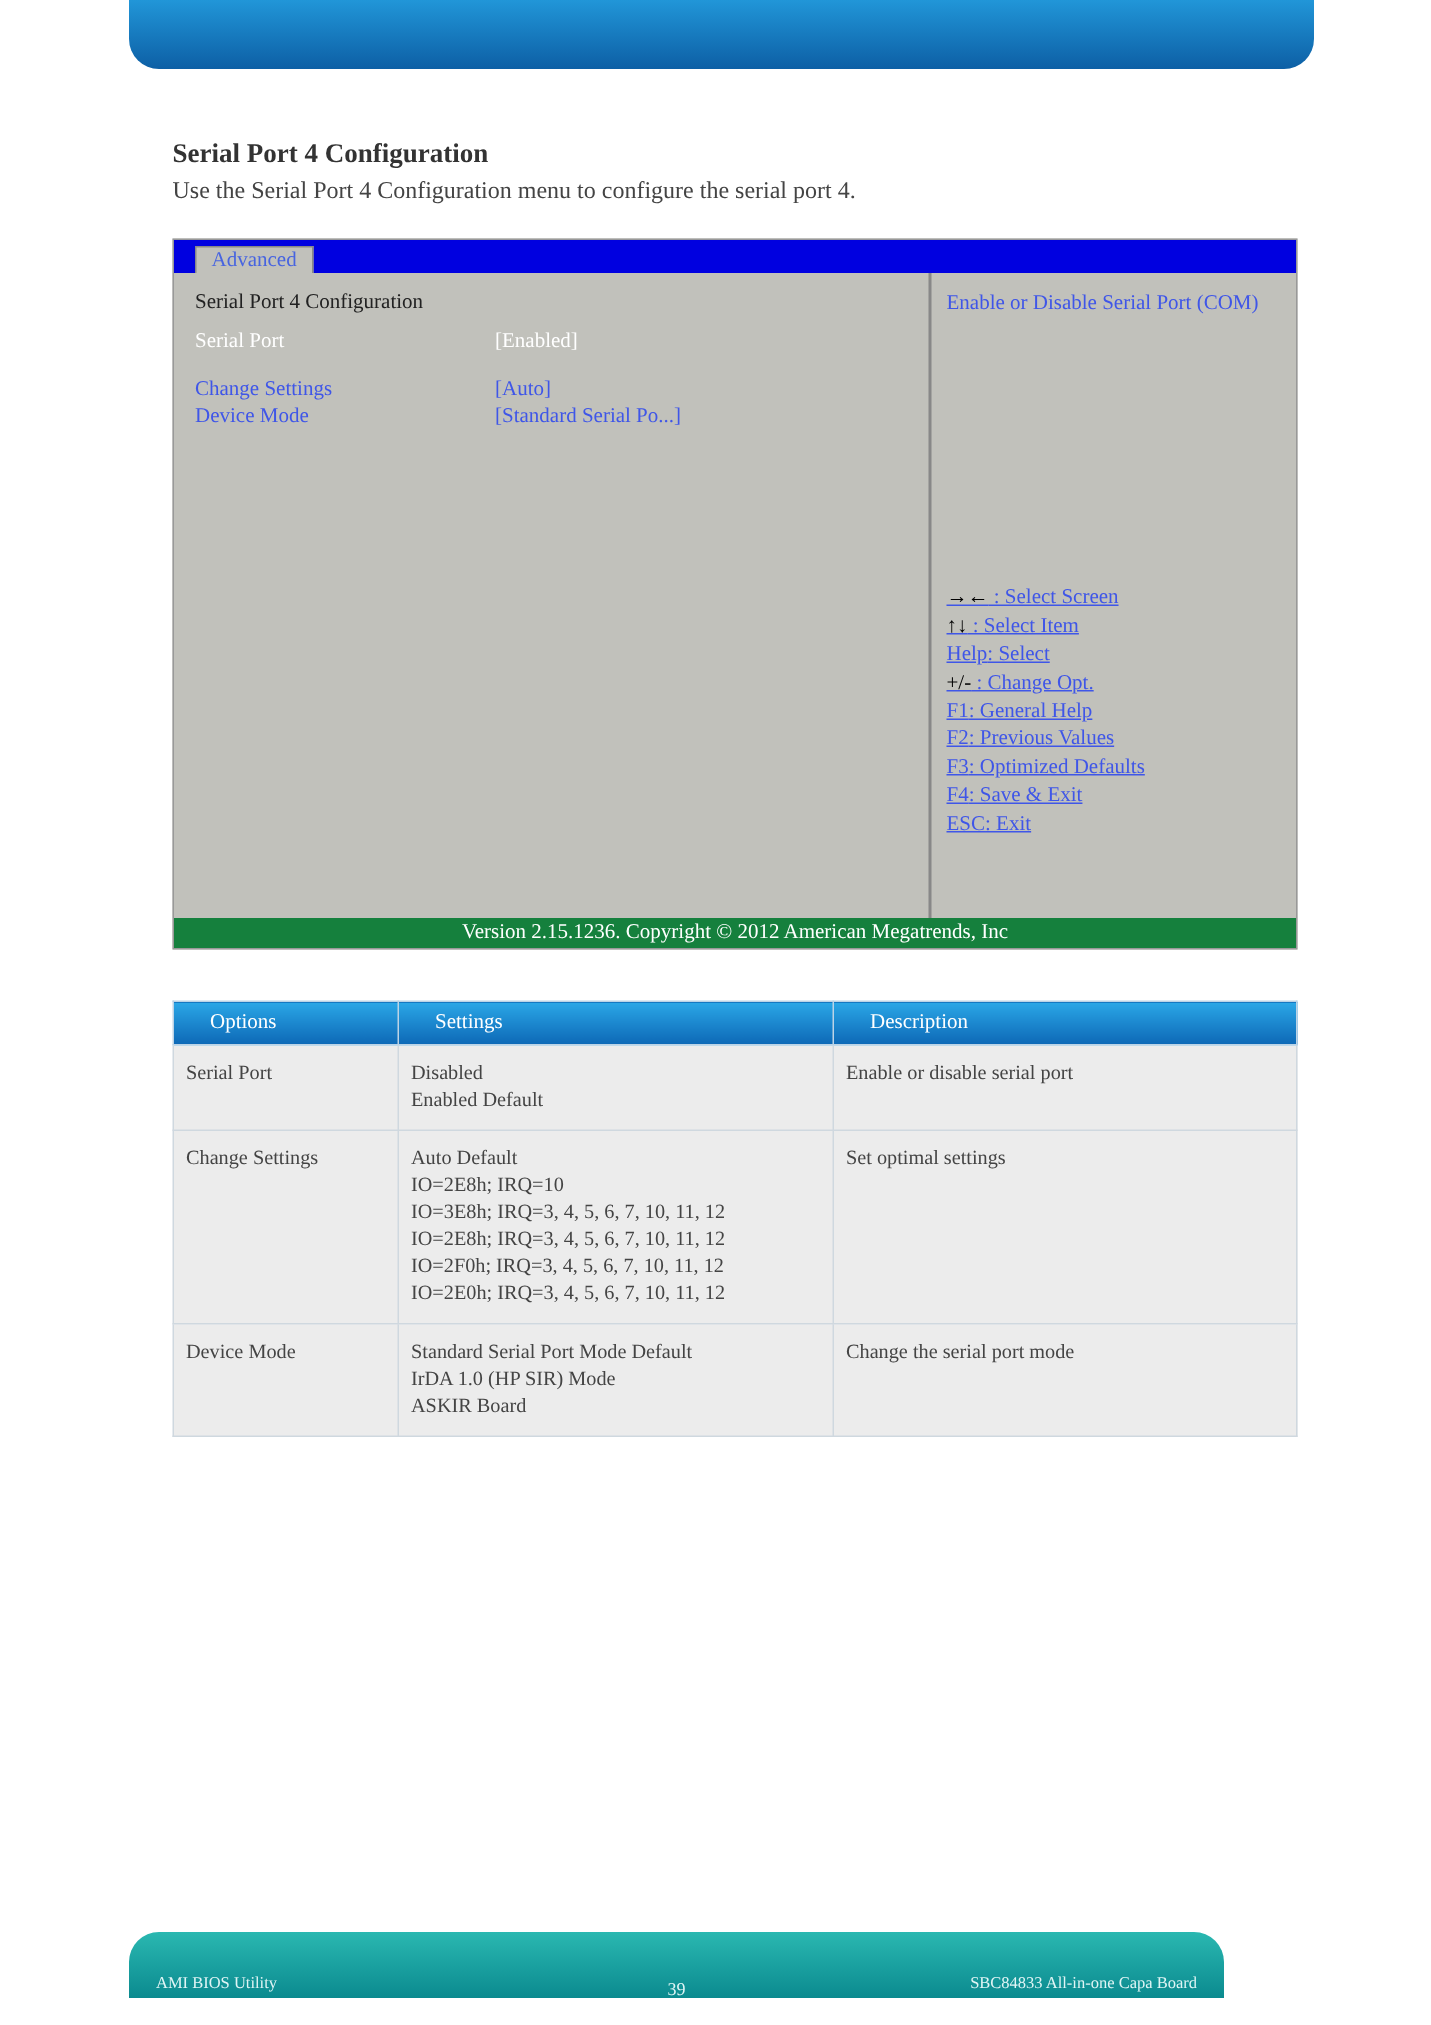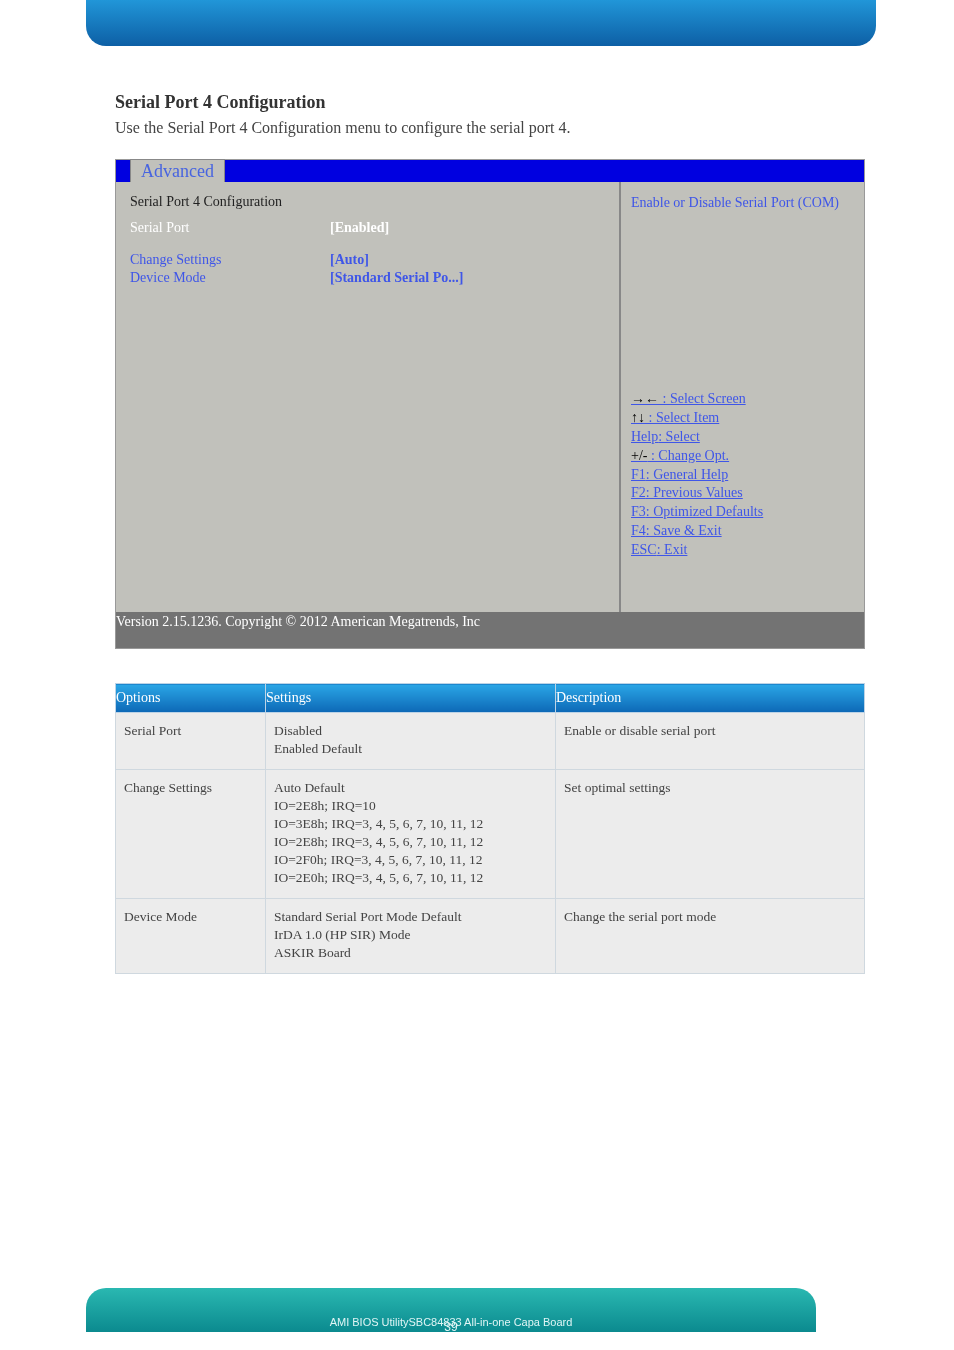--- a/index.html
+++ b/index.html
@@ -64,7 +64,7 @@
     background: #c1c1bb;
     color: #4764e0;
     padding: 1px 10px 0 10px;
-    font-size: 18px;
+    font-size: 14px;
     border: 1px solid #888;
     border-bottom: none;
   }

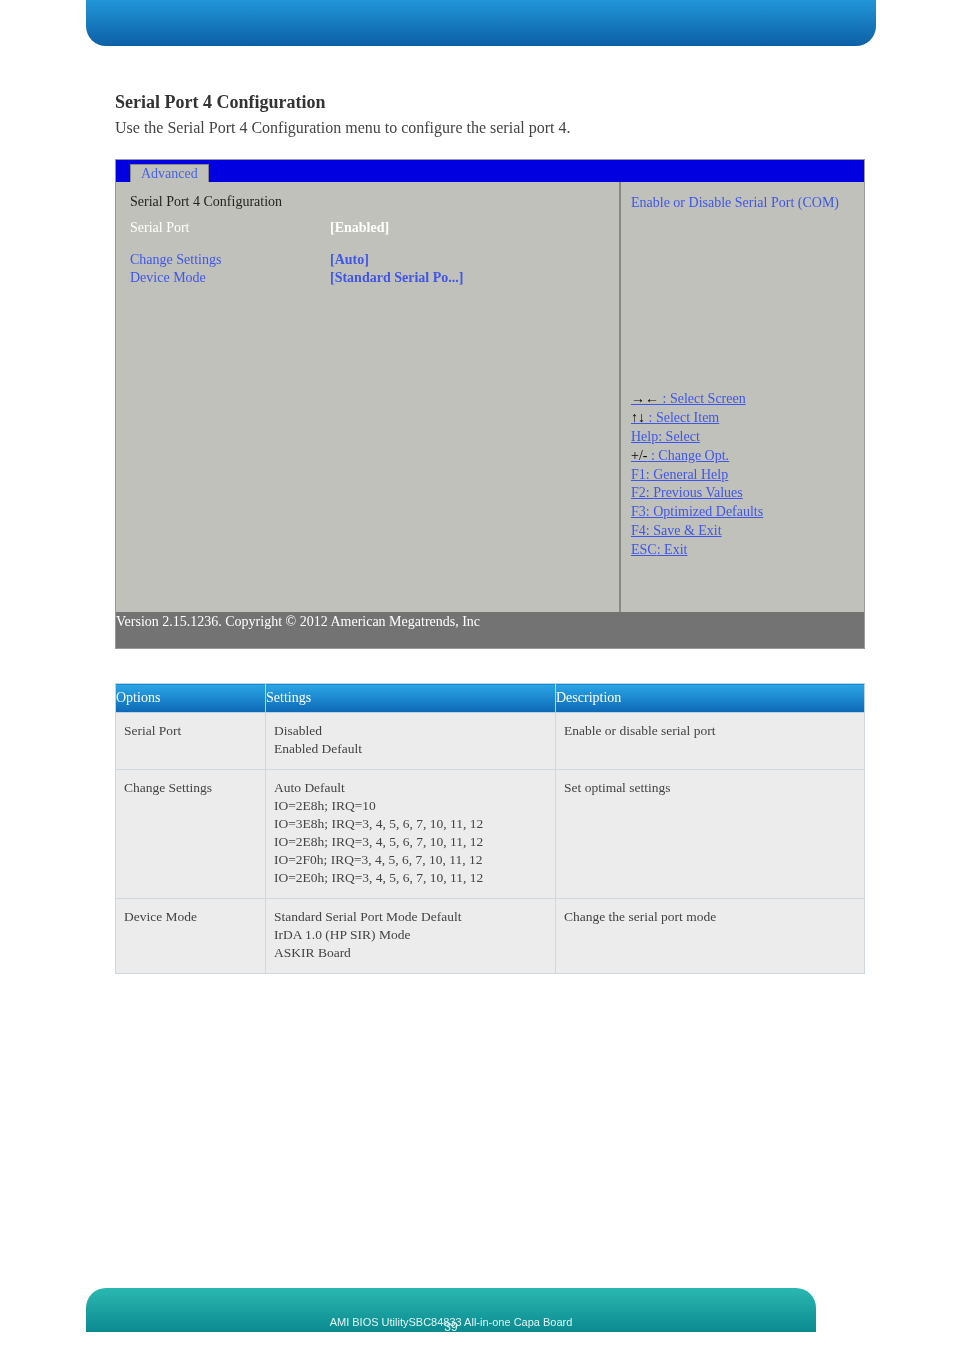--- a/index.html
+++ b/index.html
@@ -89,7 +89,7 @@
   }
   .bios-row { display: flex; margin-bottom: 2px; font-size: 14px; }
   .bios-label { flex: 0 0 200px; }
-  .bios-val { flex: 1; font-weight: bold; }
+  .bios-val { flex: 1; }
   .txt-black { color: #222; }
   .txt-white { color: #fff; }
   .txt-blue  { color: #3f56e8; }

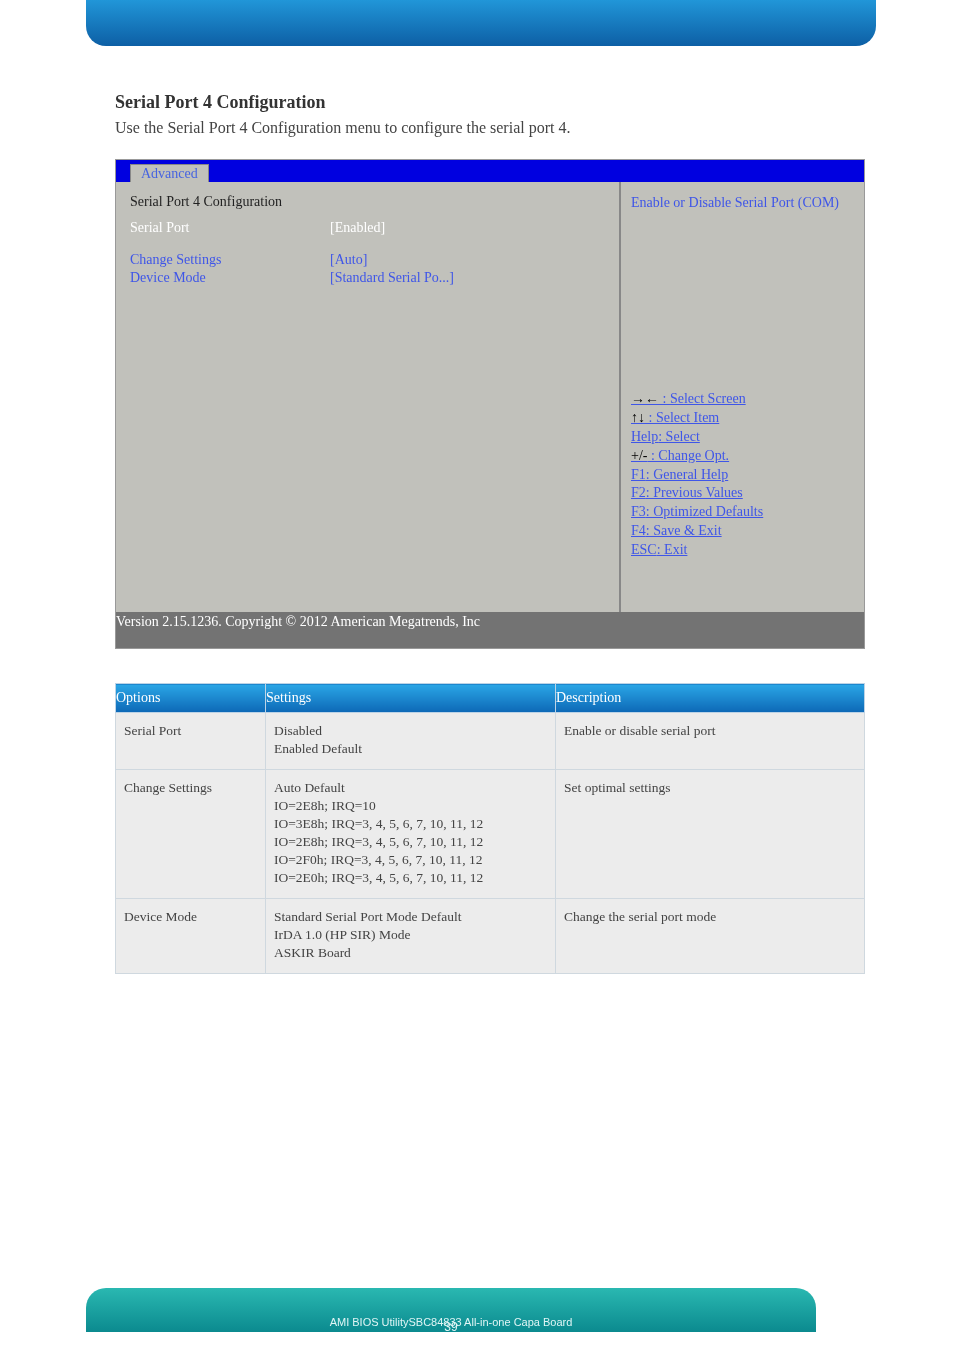--- a/index.html
+++ b/index.html
@@ -98,10 +98,10 @@
   .nav-keys div { color: #3f56e8; text-decoration: underline; }
   .nav-keys .sym { color: #000; }
   .bios-bottom {
-    background: #737373;
+    background: #15803d;
     color: #fff;
-    text-align: left;
-    height: 36px;
+    text-align: center;
+    height: 20px;
     line-height: 20px;
     font-size: 14px;
   }

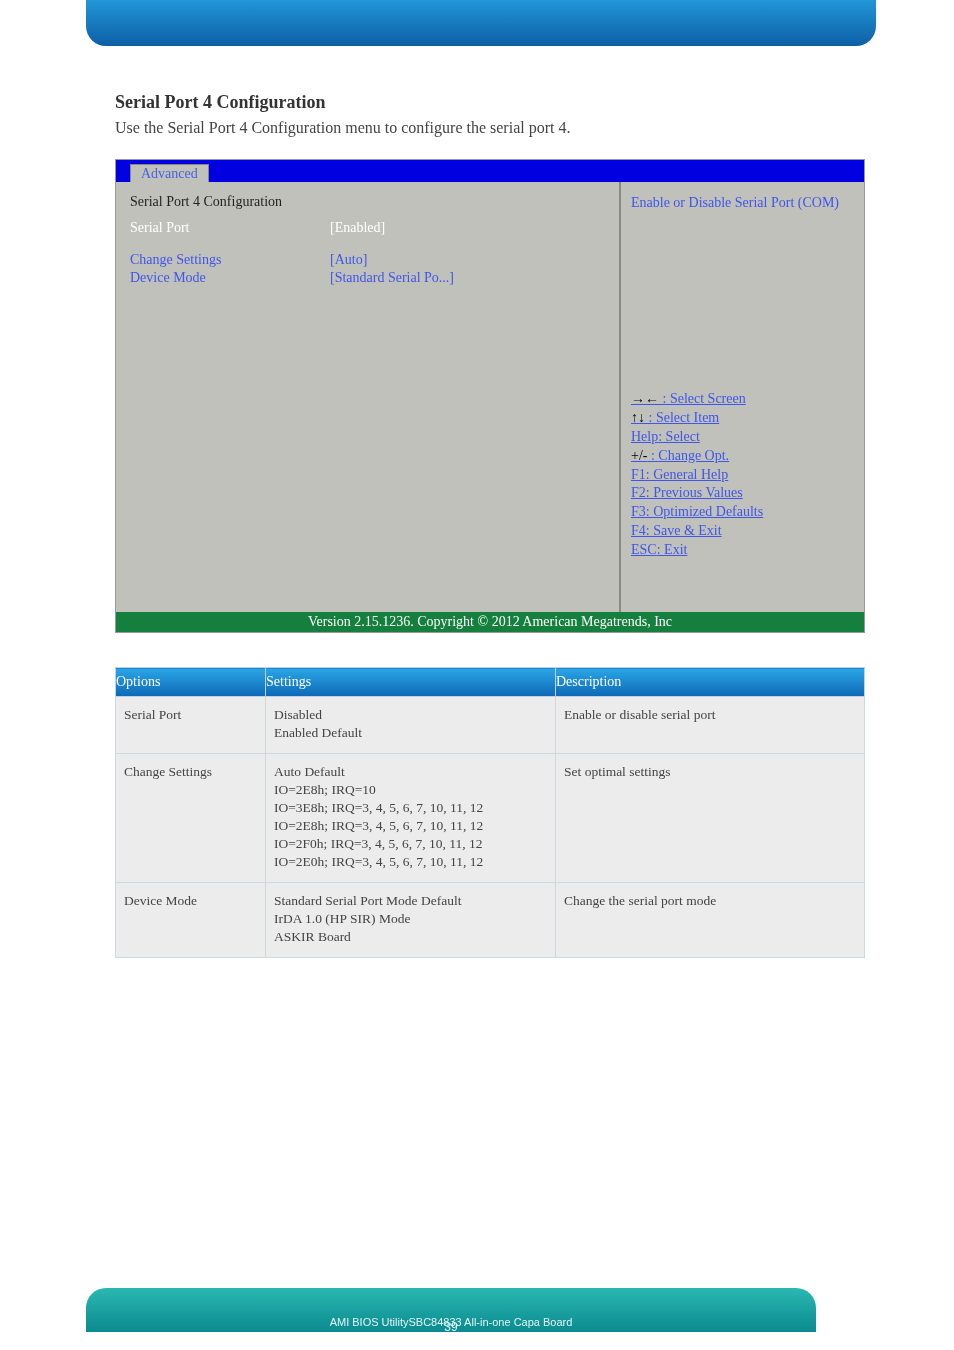--- a/index.html
+++ b/index.html
@@ -117,7 +117,7 @@
     color: #fff;
     text-align: left;
     font-weight: normal;
-    padding: 6px 0;
+    padding: 6px 24px;
     border: 1px solid #bcd3e6;
     font-size: 14px;
   }

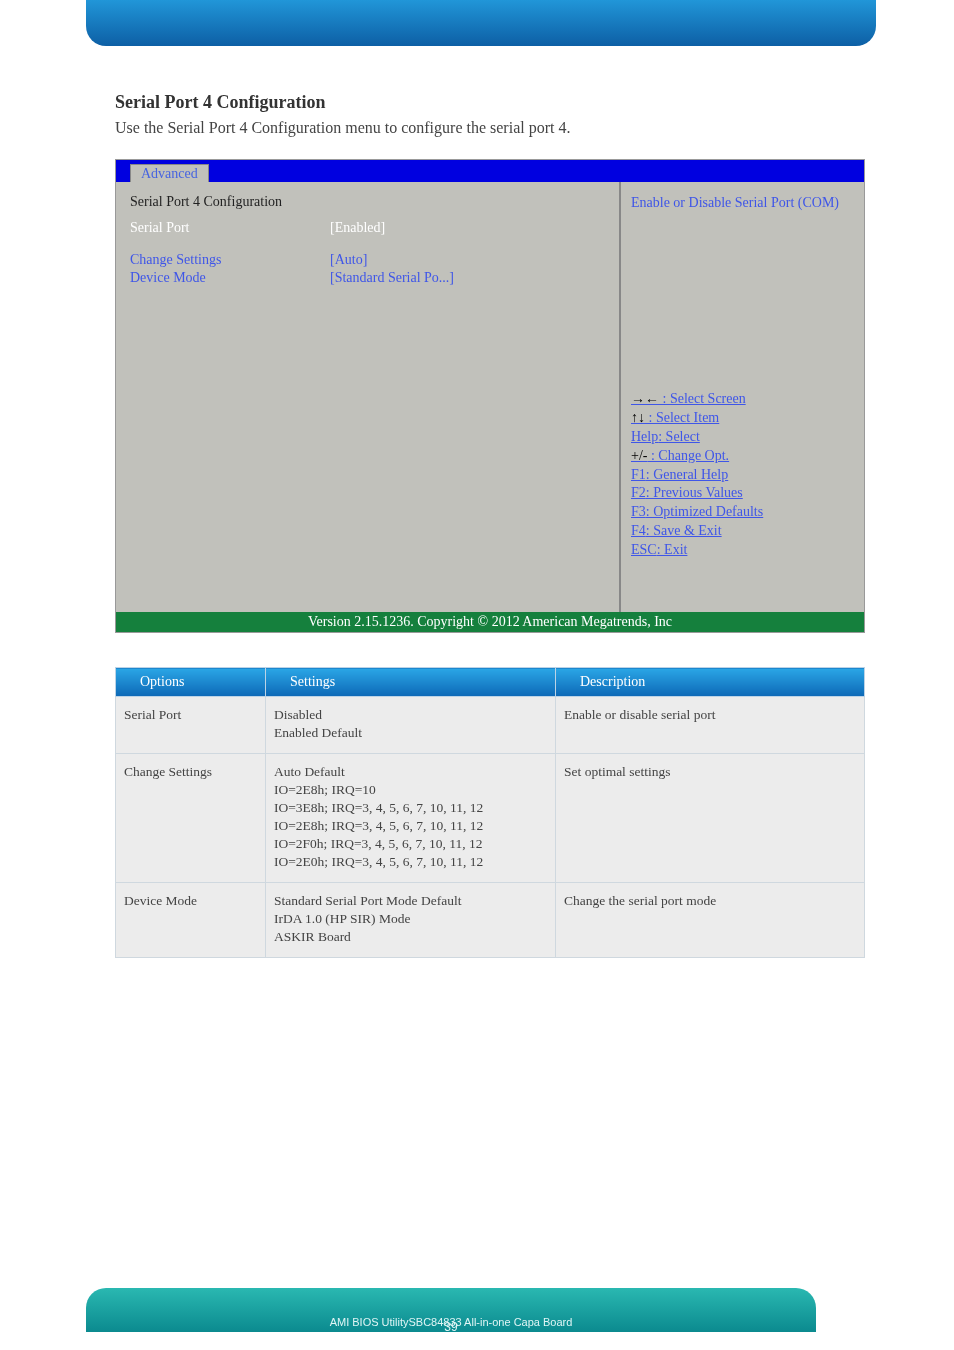--- a/index.html
+++ b/index.html
@@ -152,10 +152,10 @@
     border-top-right-radius: 20px;
     color: #e0f5f5;
     display: flex;
-    justify-content: center;
+    justify-content: space-between;
     align-items: flex-end;
     padding: 0 18px 4px 18px;
-    font-family: Liberation Sans, sans-serif;
+    font-family: Liberation Serif, serif;
     font-size: 11px;
   }
   .bottom-banner .right { text-align: right; }

